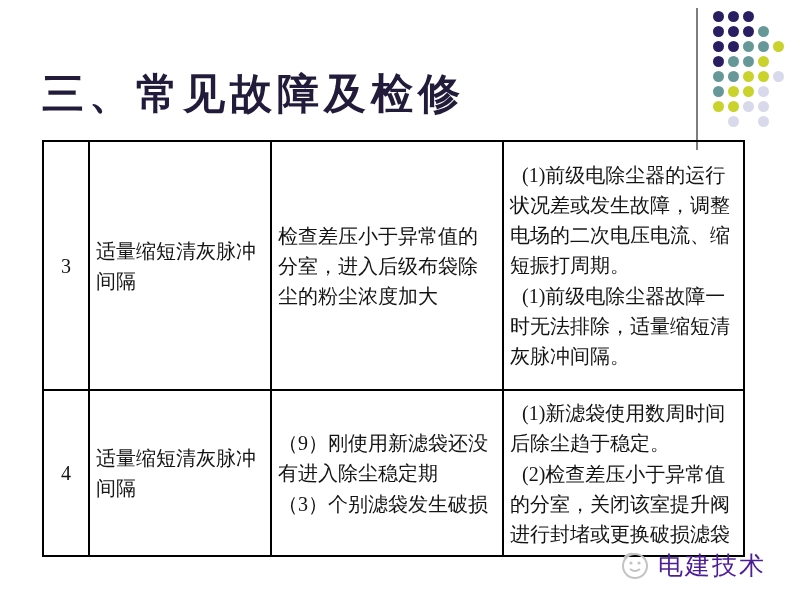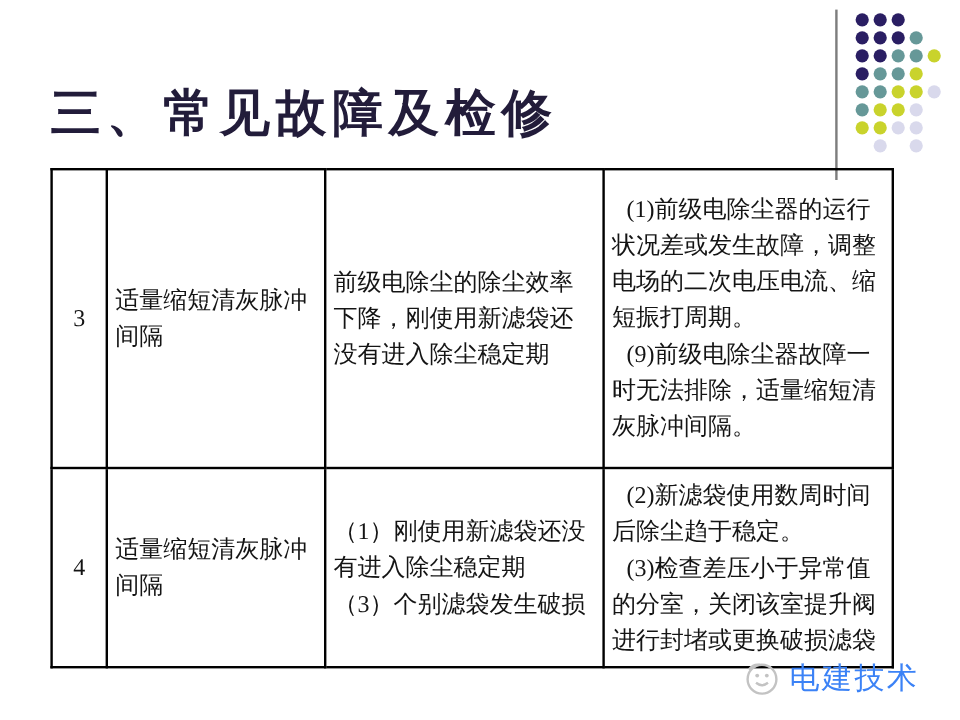--- a/index.html
+++ b/index.html
@@ -114,7 +114,7 @@
         <td class="c-no">3</td>
         <td class="c-fault">适量缩短清灰脉冲间隔</td>
         <td class="c-cause">
-          <p>前级电除尘的除尘效率下降，刚使用新滤袋还没有进入除尘稳定期</p>
+          <p>检查差压小于异常值的分室，进入后级布袋除尘的粉尘浓度加大</p>
         </td>
         <td class="c-remedy">
           <p class="indent">(1)前级电除尘器的运行状况差或发生故障，调整电场的二次电压电流、缩短振打周期。</p>

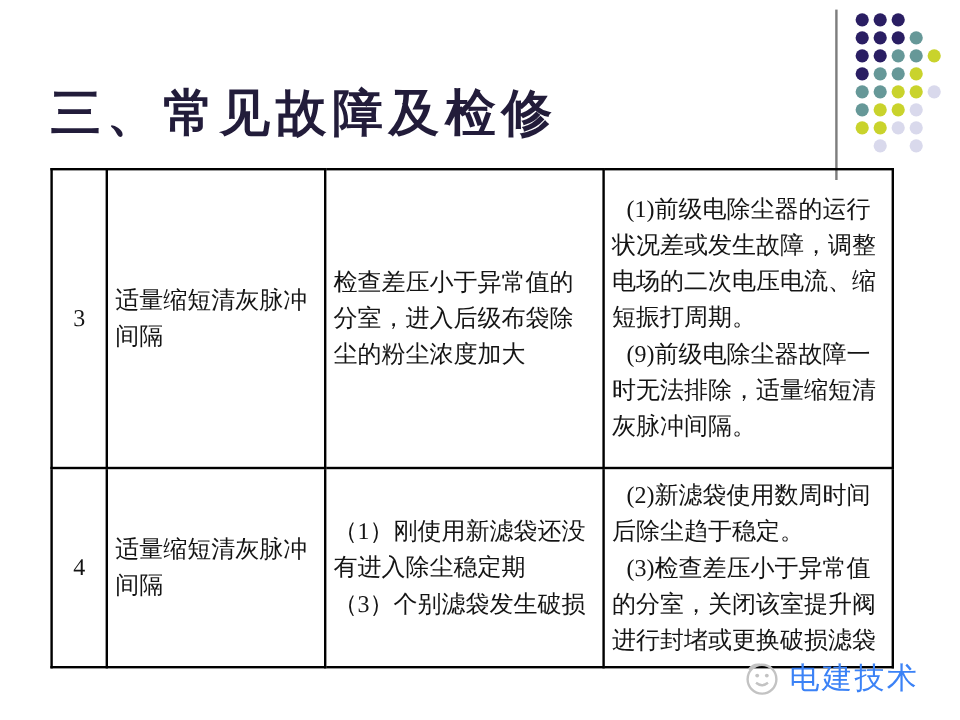--- a/index.html
+++ b/index.html
@@ -118,7 +118,7 @@
         </td>
         <td class="c-remedy">
           <p class="indent">(1)前级电除尘器的运行状况差或发生故障，调整电场的二次电压电流、缩短振打周期。</p>
-          <p class="indent">(9)前级电除尘器故障一时无法排除，适量缩短清灰脉冲间隔。</p>
+          <p class="indent">(1)前级电除尘器故障一时无法排除，适量缩短清灰脉冲间隔。</p>
         </td>
       </tr>
       <tr class="r4">

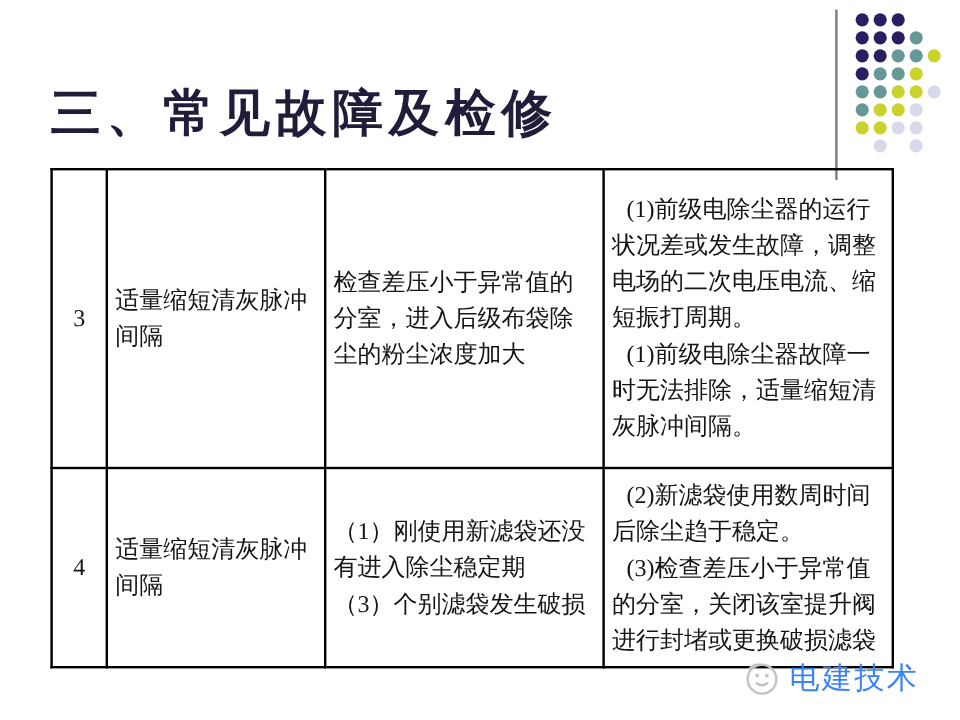--- a/index.html
+++ b/index.html
@@ -129,7 +129,7 @@
           <p>（3）个别滤袋发生破损</p>
         </td>
         <td class="c-remedy">
-          <p class="indent">(2)新滤袋使用数周时间后除尘趋于稳定。</p>
+          <p class="indent">(1)新滤袋使用数周时间后除尘趋于稳定。</p>
           <p class="indent">(3)检查差压小于异常值的分室，关闭该室提升阀进行封堵或更换破损滤袋</p>
         </td>
       </tr>

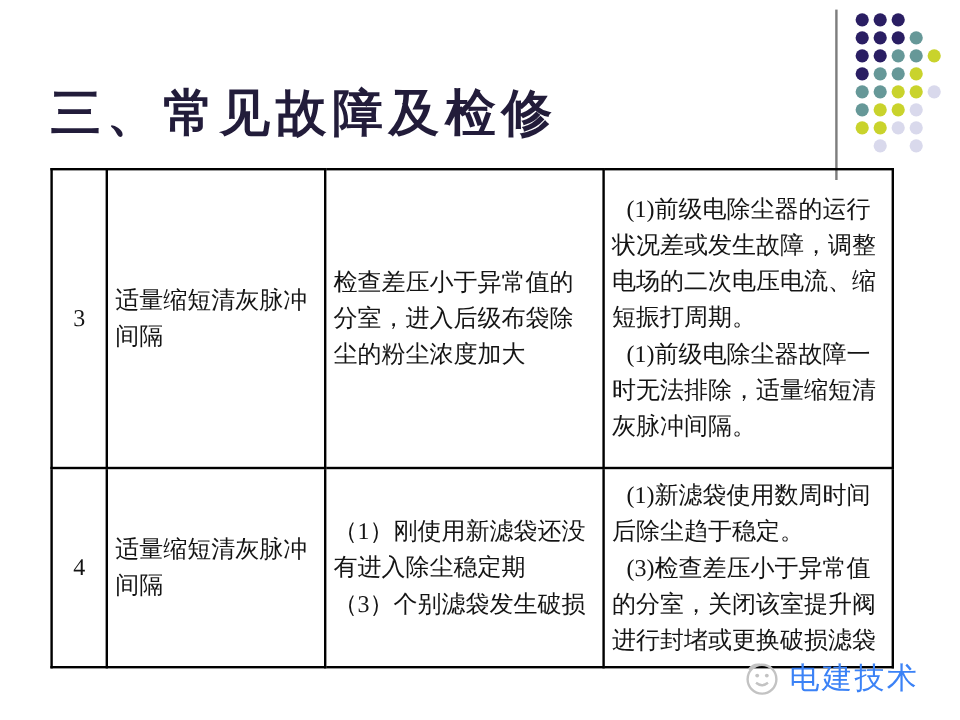--- a/index.html
+++ b/index.html
@@ -125,7 +125,7 @@
         <td class="c-no">4</td>
         <td class="c-fault">适量缩短清灰脉冲间隔</td>
         <td class="c-cause">
-          <p>（1）刚使用新滤袋还没有进入除尘稳定期</p>
+          <p>（9）刚使用新滤袋还没有进入除尘稳定期</p>
           <p>（3）个别滤袋发生破损</p>
         </td>
         <td class="c-remedy">

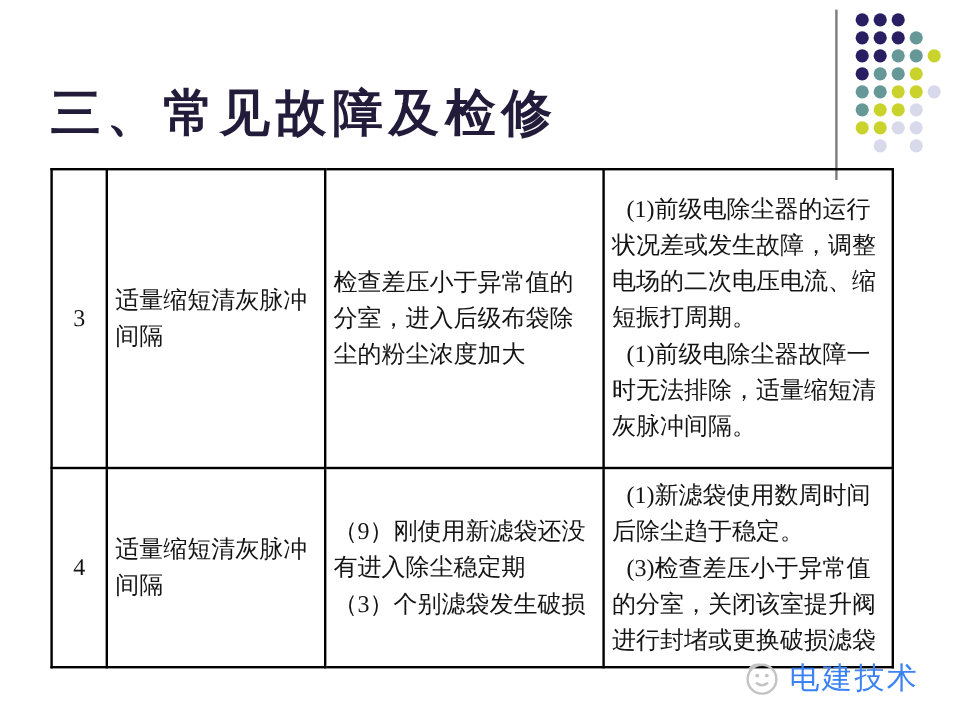--- a/index.html
+++ b/index.html
@@ -130,7 +130,7 @@
         </td>
         <td class="c-remedy">
           <p class="indent">(1)新滤袋使用数周时间后除尘趋于稳定。</p>
-          <p class="indent">(3)检查差压小于异常值的分室，关闭该室提升阀进行封堵或更换破损滤袋</p>
+          <p class="indent">(2)检查差压小于异常值的分室，关闭该室提升阀进行封堵或更换破损滤袋</p>
         </td>
       </tr>
     </tbody>

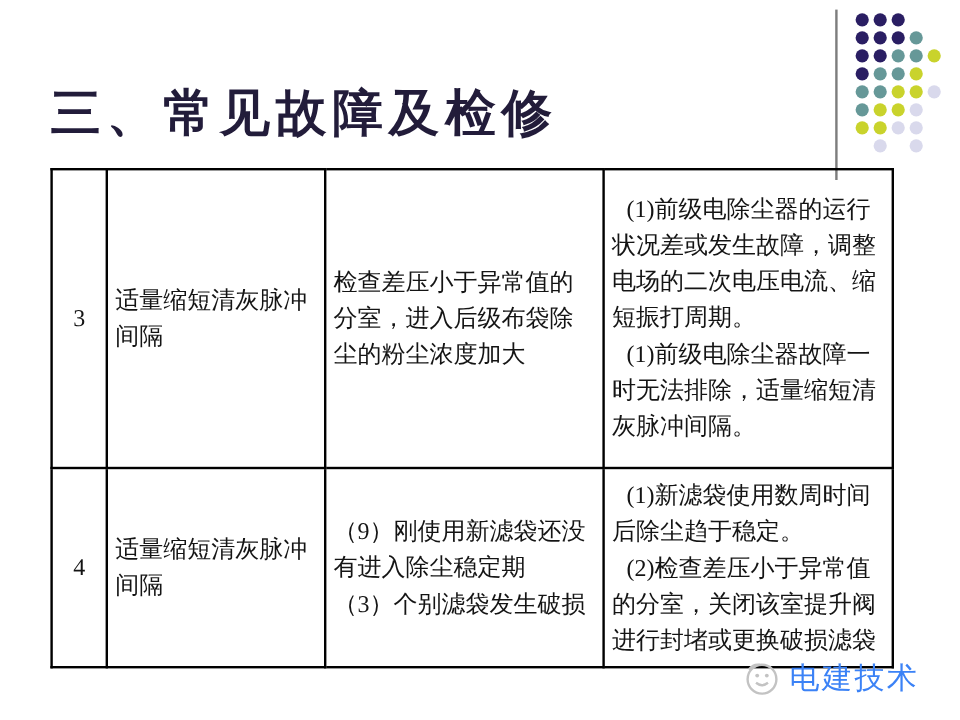--- a/index.html
+++ b/index.html
@@ -45,8 +45,8 @@
 
   
   .watermark{
-    position:absolute;left:618px;top:548px;display:flex;gap:6px;
-    color:#3b82f6;font-size:25px;letter-spacing:2px;
+    position:absolute;left:618px;top:548px;display:flex;align-items:center;gap:6px;
+    color:#4c1d95;font-size:25px;letter-spacing:2px;
     font-family:"Liberation Sans","DejaVu Sans",sans-serif;
   }
   .watermark svg{display:block;}

